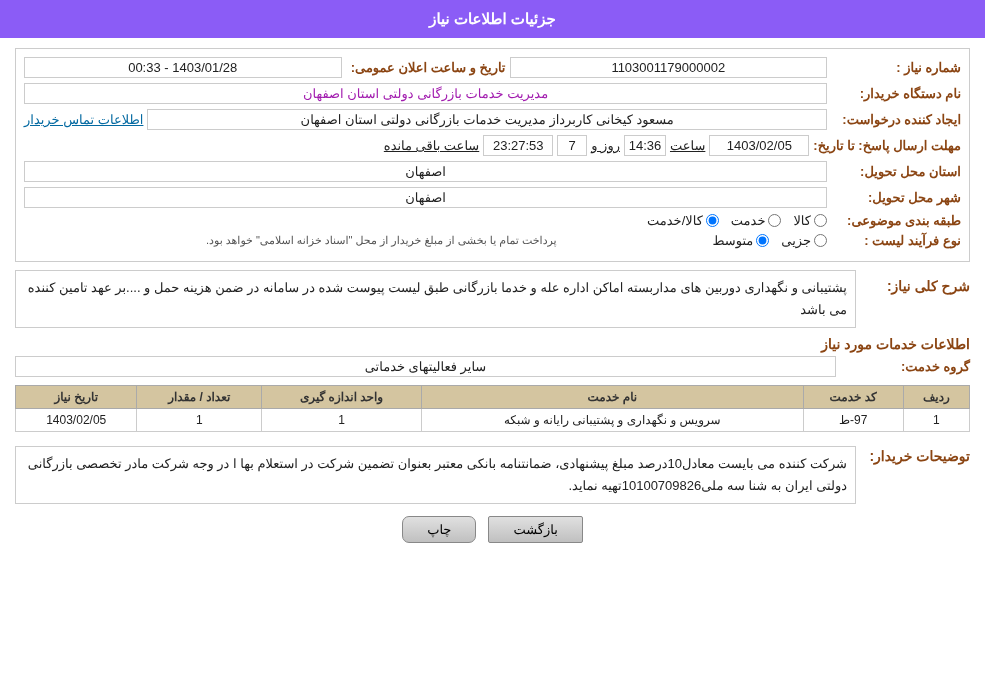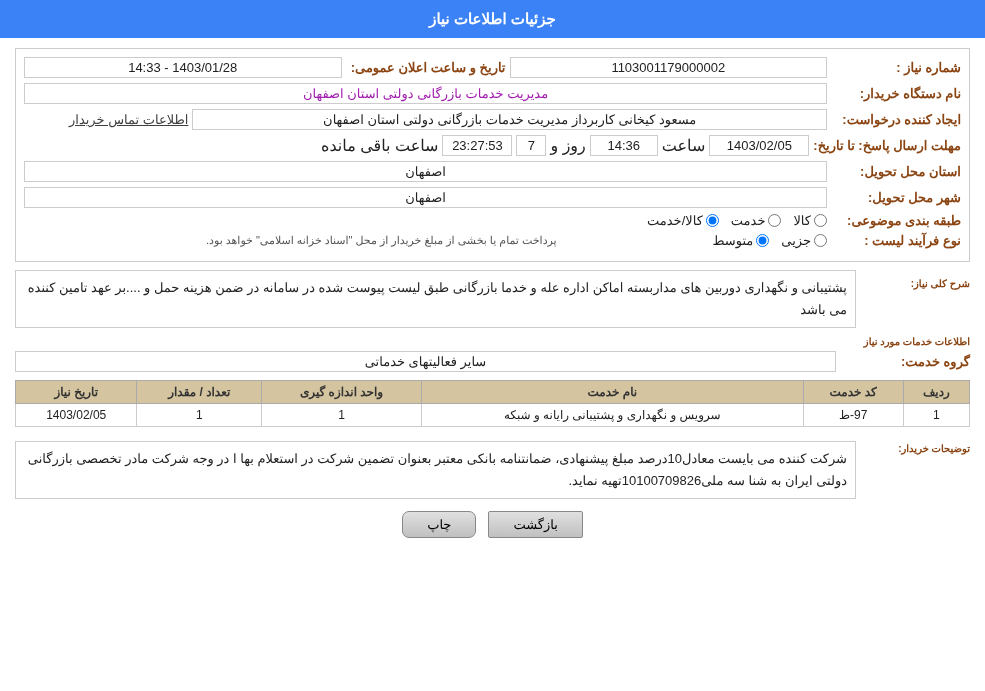--- a/index.html
+++ b/index.html
@@ -17,7 +17,7 @@
       min-height: 691px;
     }
     .header-bar {
-      background: #3b82f6;
+      background: #8b5cf6;
       color: #fff;
       text-align: center;
       padding: 10px;

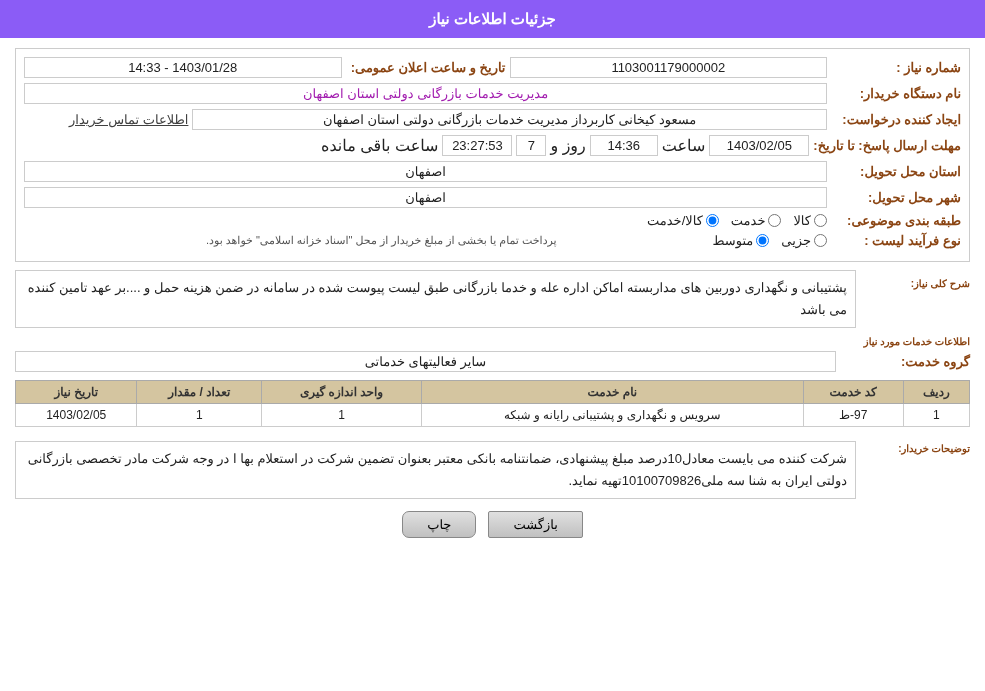--- a/index.html
+++ b/index.html
@@ -167,7 +167,7 @@
         <span class="label">شماره نیاز :</span>
         <div class="value-box">1103001179000002</div>
         <span class="label" style="min-width:160px;">تاریخ و ساعت اعلان عمومی:</span>
-        <div class="value-box">1403/01/28 - 14:33</div>
+        <div class="value-box">1403/01/28 - 00:33</div>
       </div>
 
       <div class="row">

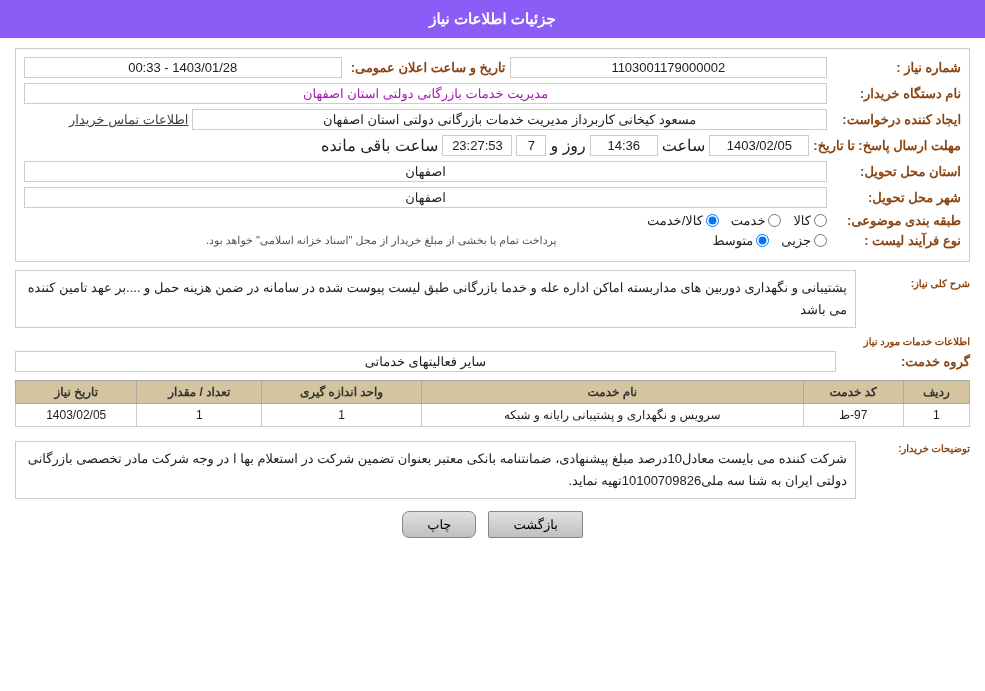--- a/index.html
+++ b/index.html
@@ -55,11 +55,10 @@
       text-align: center;
     }
     .link-text {
-      color: #404040;
+      color: #0369a1;
       text-decoration: underline;
       cursor: pointer;
       white-space: nowrap;
-      margin-left: 45px;
     }
     .radio-group {
       display: flex;

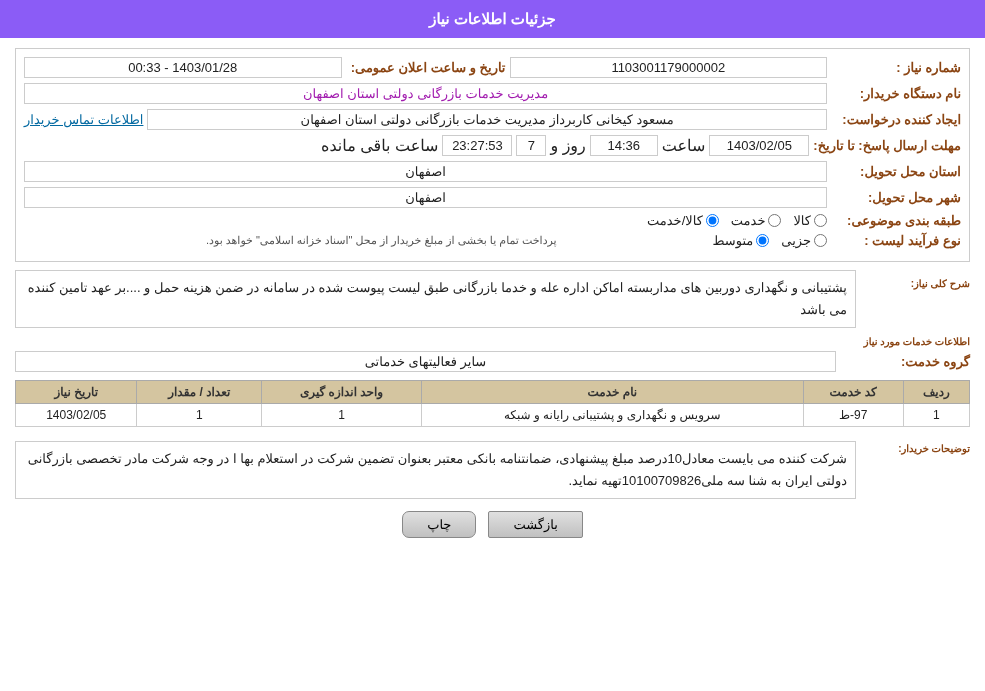--- a/index.html
+++ b/index.html
@@ -141,7 +141,8 @@
     }
     .small-label {
       white-space: nowrap;
-      font-size: 16px;
+      font-size: 13px;
+      text-decoration: underline;
     }
     .small-box {
       border: 1px solid #ccc;

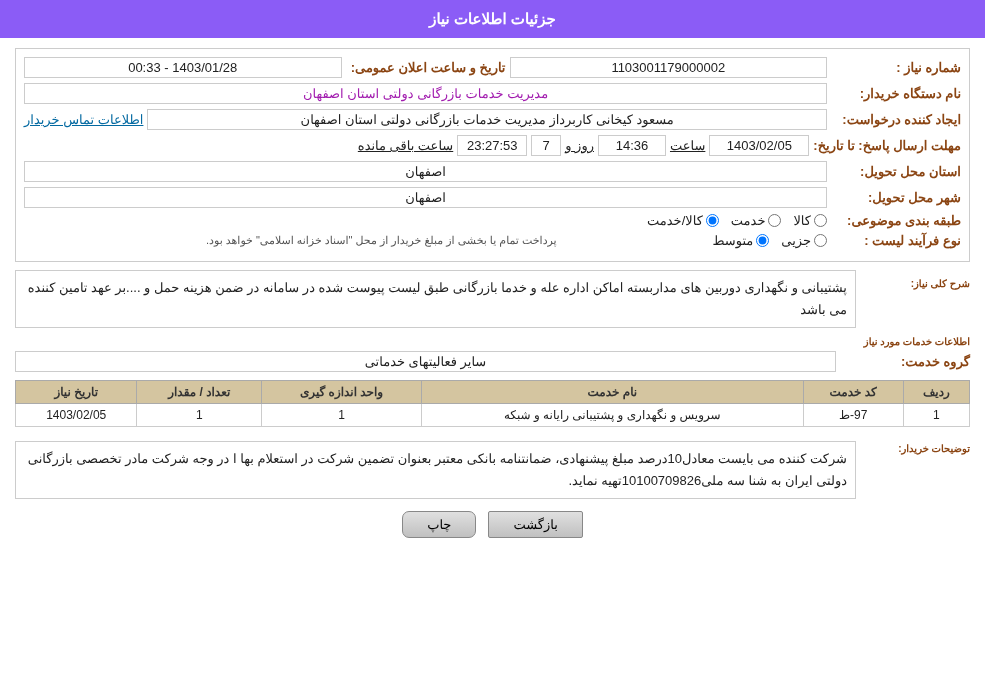--- a/index.html
+++ b/index.html
@@ -185,7 +185,7 @@
         <span class="label">مهلت ارسال پاسخ: تا تاریخ:</span>
         <div class="value-box" style="max-width:100px;">1403/02/05</div>
         <span class="small-label">ساعت</span>
-        <div class="small-box" style="width:68px;">14:36</div>
+        <div class="small-box" style="width:42px;">14:36</div>
         <span class="small-label">روز و</span>
         <div class="small-box" style="width:30px;">7</div>
         <div class="small-box" style="width:70px;">23:27:53</div>

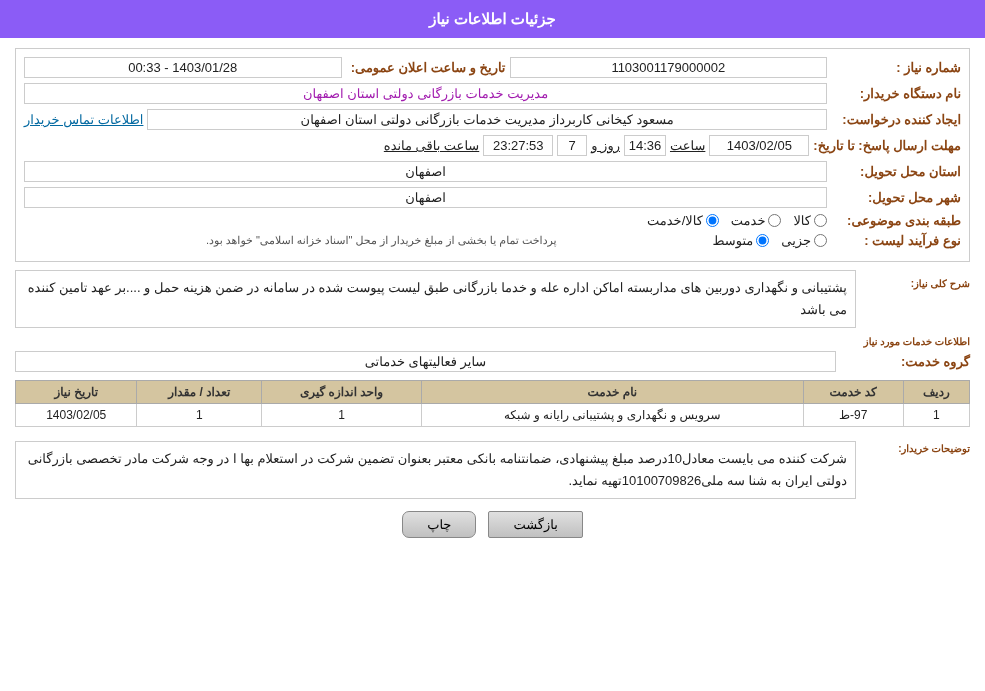--- a/index.html
+++ b/index.html
@@ -75,7 +75,7 @@
     .section-title {
       color: #8B4513;
       font-weight: bold;
-      font-size: 10px;
+      font-size: 14px;
       margin: 8px 0 4px 0;
     }
     .description-box {

